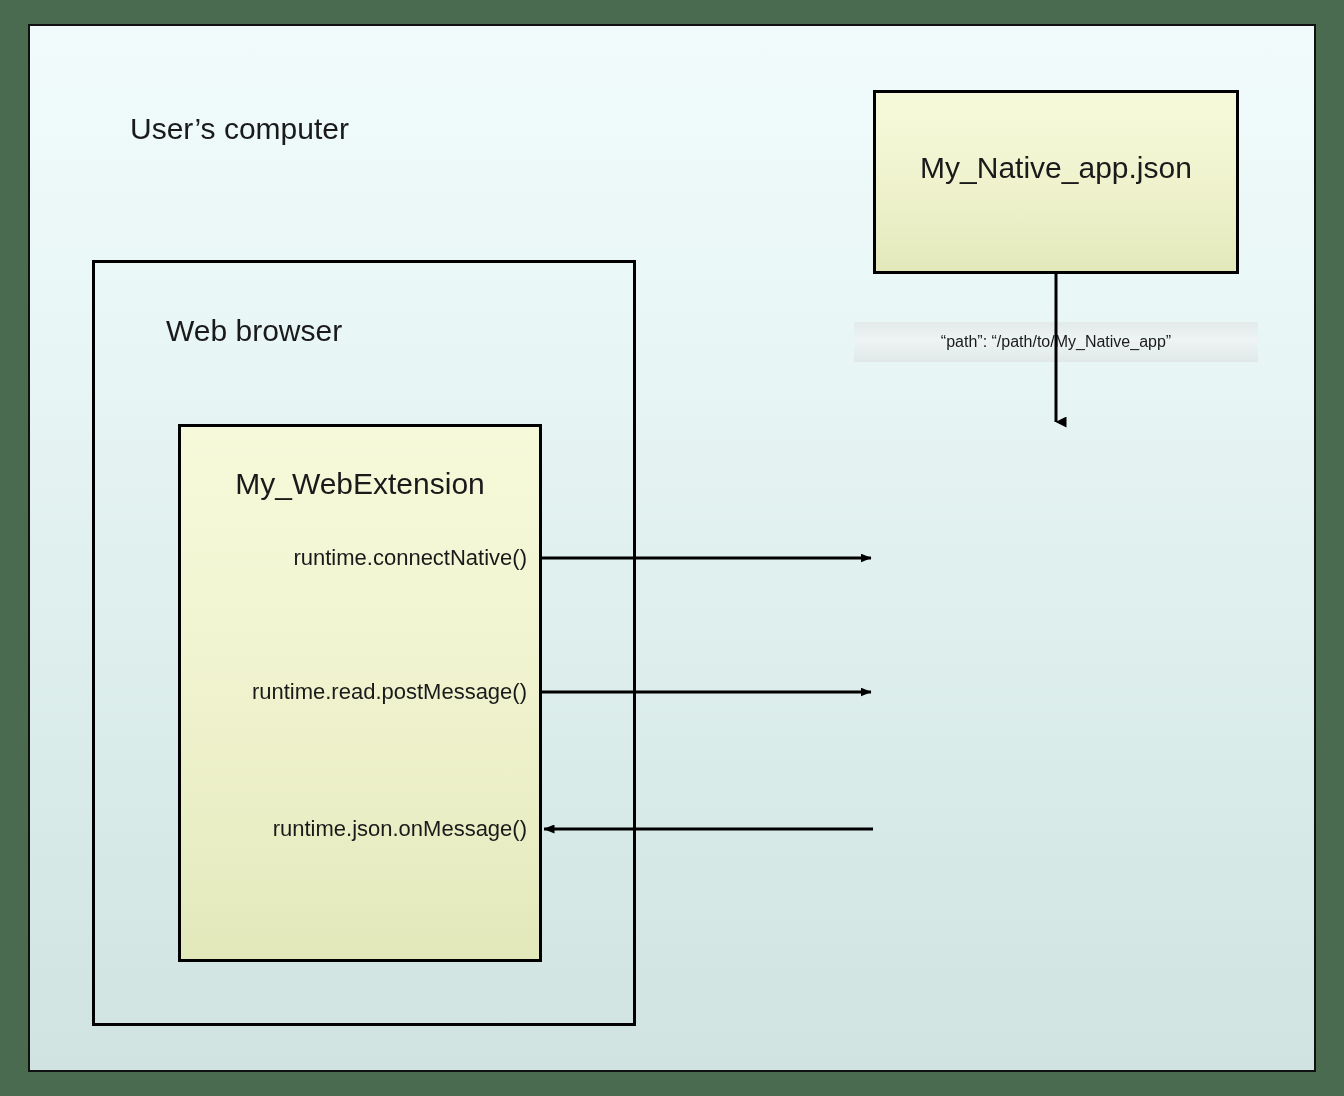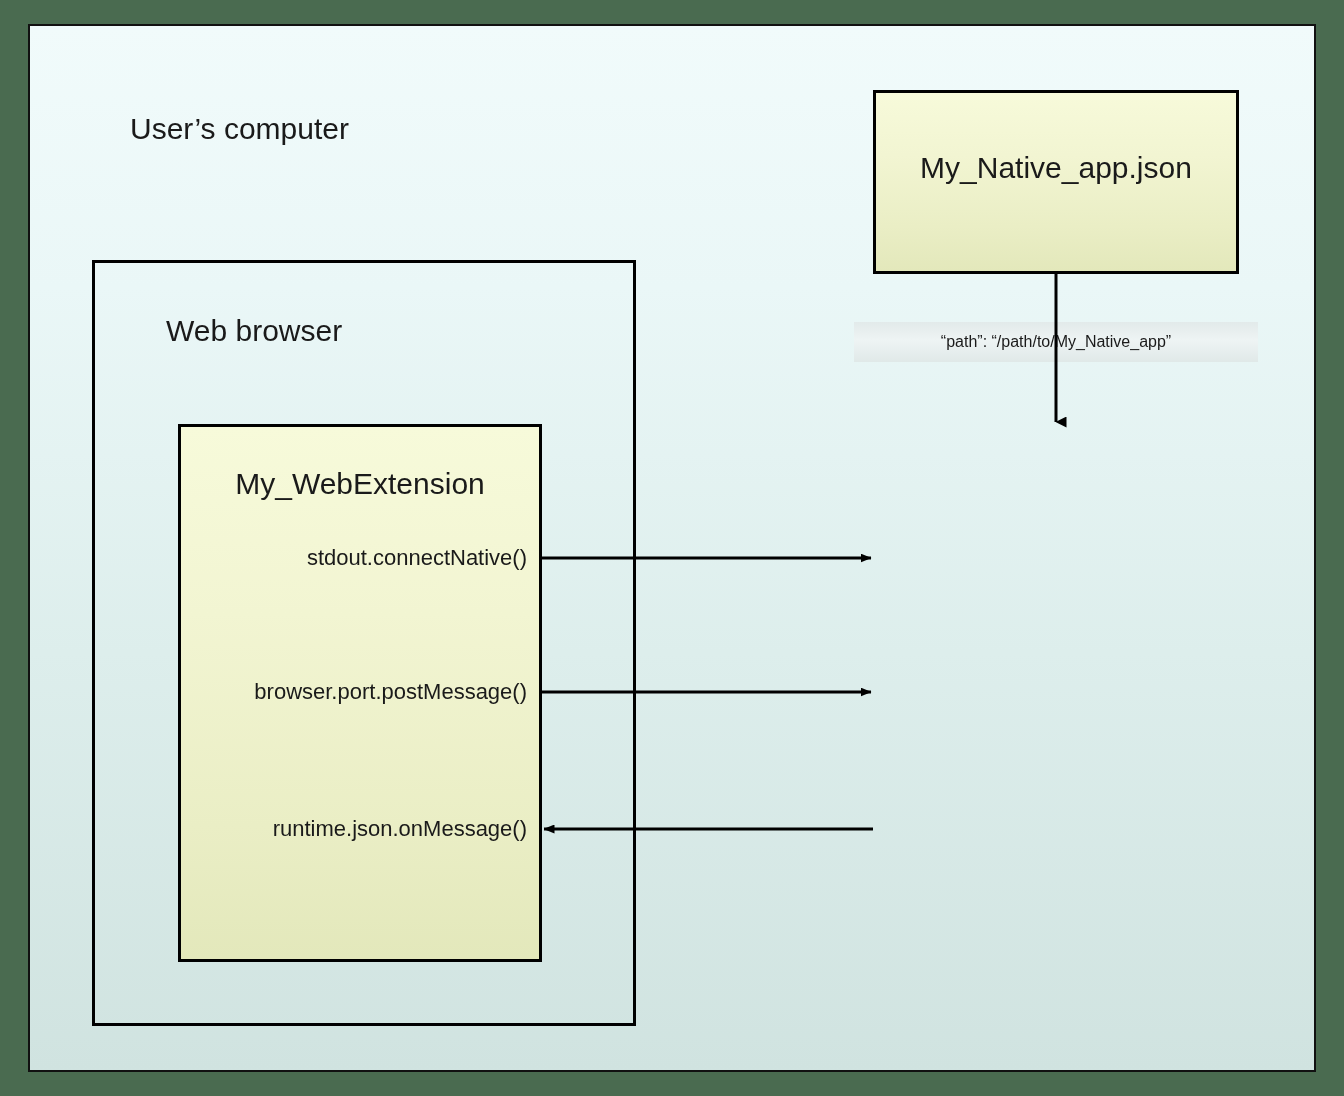--- a/index.html
+++ b/index.html
@@ -152,7 +152,7 @@
     <div class="box box-yellow" id="webext-box">
       <div class="box-title" id="webext-title">My_WebExtension</div>
 
-      <div class="api-label api-right" id="label-connect-native">stdout.connectNative()</div>
+      <div class="api-label api-right" id="label-connect-native">runtime.connectNative()</div>
 
       <div class="api-label api-right" id="label-post-message">browser.port.postMessage()</div>
 

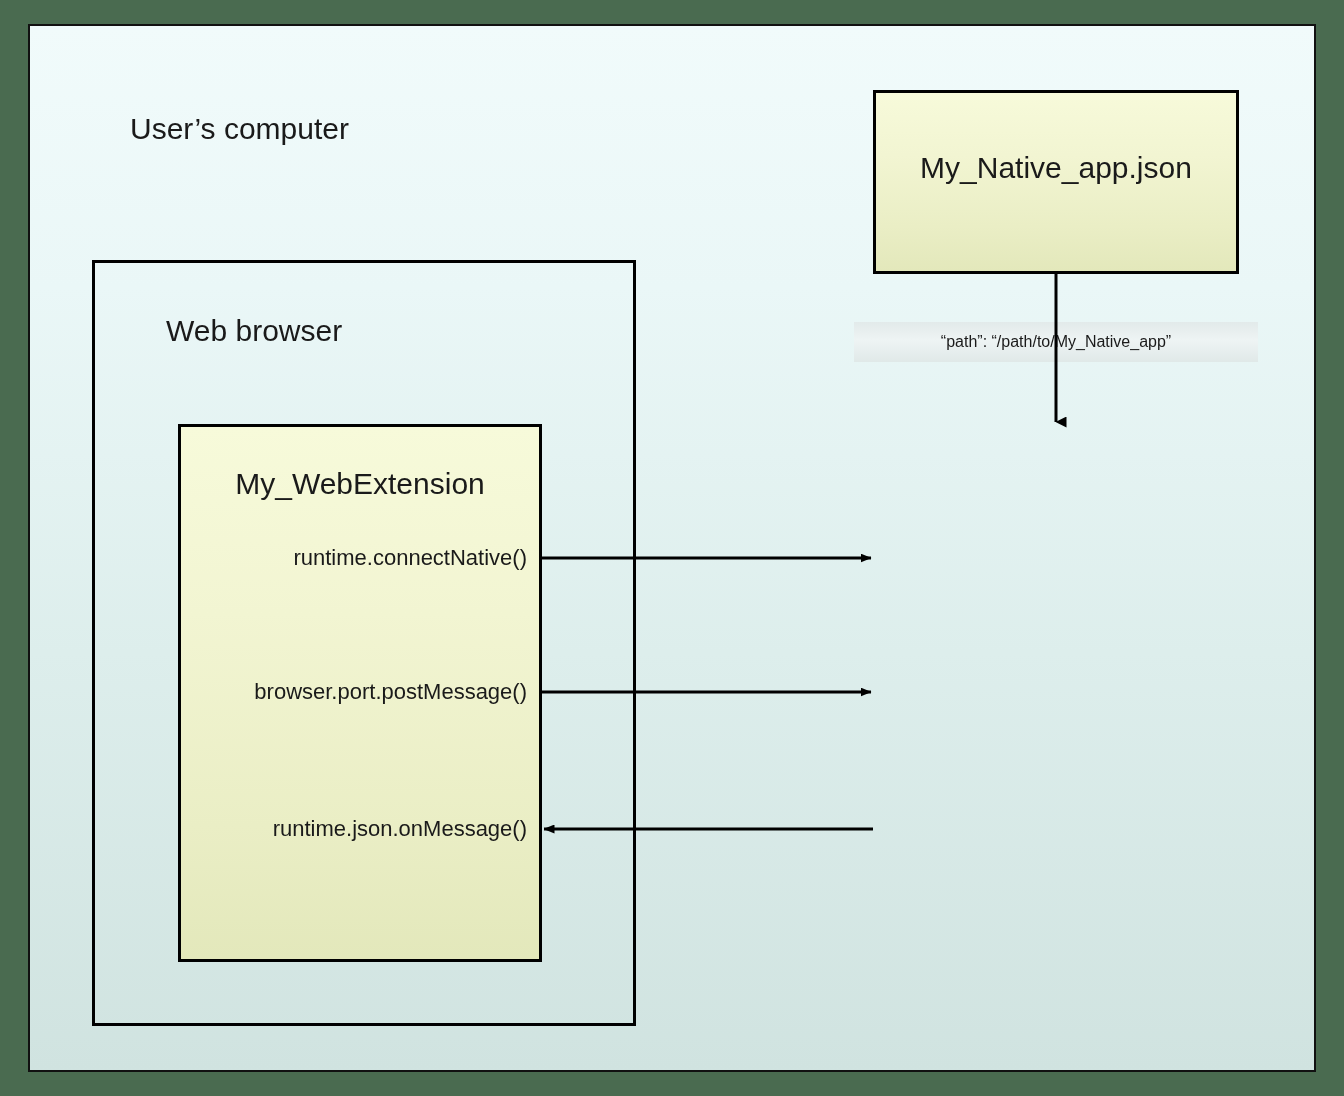--- a/index.html
+++ b/index.html
@@ -154,7 +154,7 @@
 
       <div class="api-label api-right" id="label-connect-native">runtime.connectNative()</div>
 
-      <div class="api-label api-right" id="label-post-message">browser.port.postMessage()</div>
+      <div class="api-label api-right" id="label-post-message">runtime.read.postMessage()</div>
 
       <div class="api-label api-right" id="label-on-message">runtime.json.onMessage()</div>
     </div>

